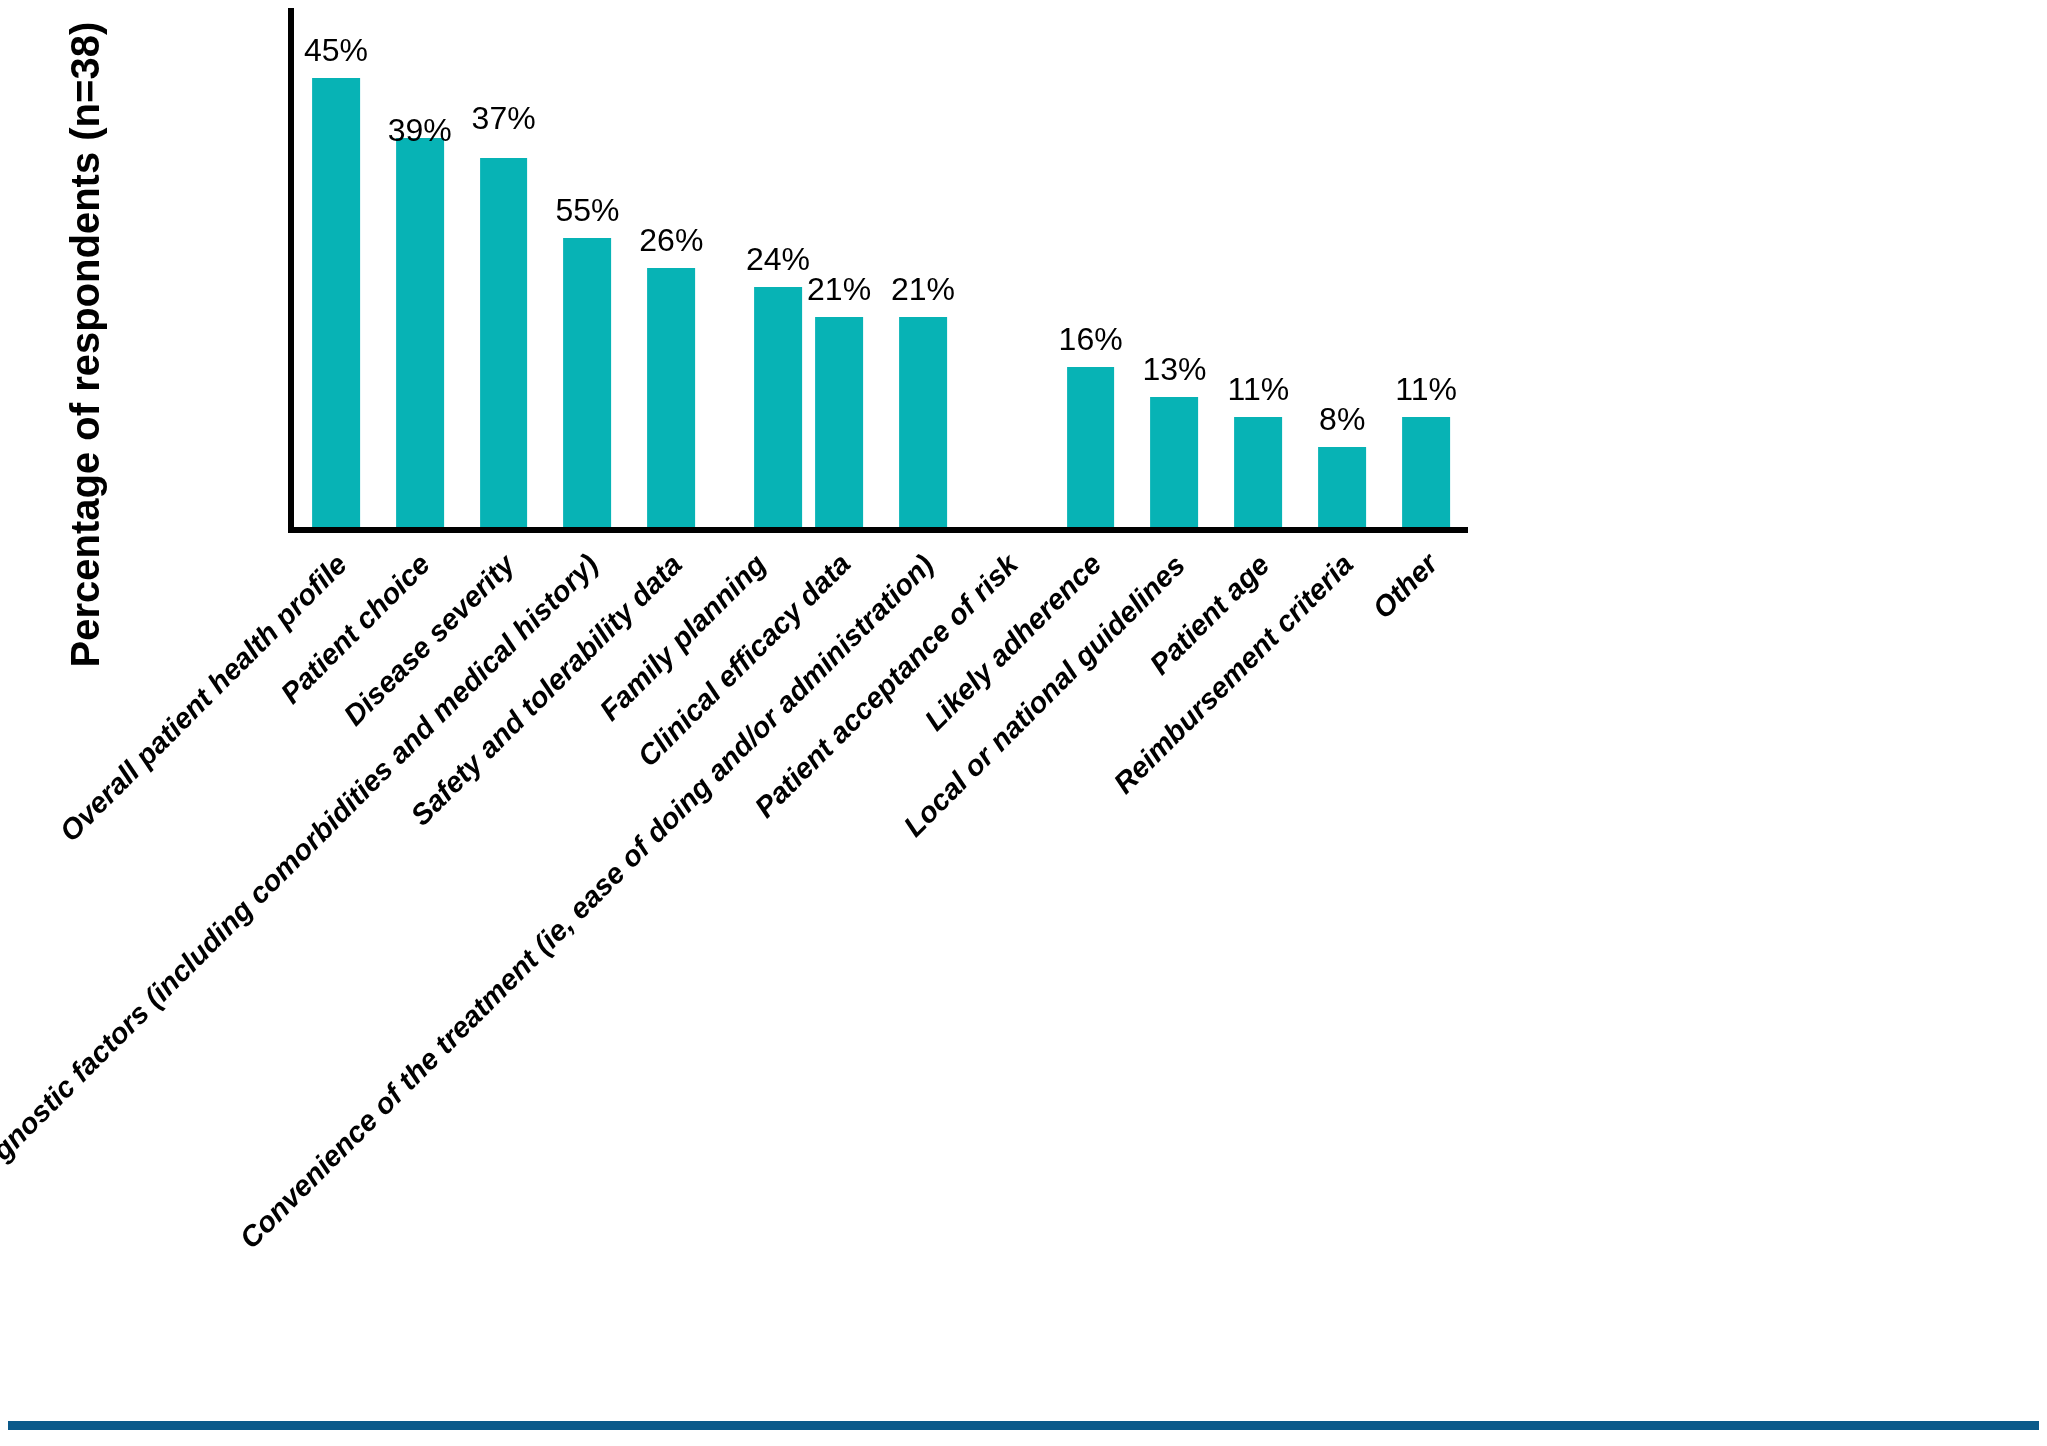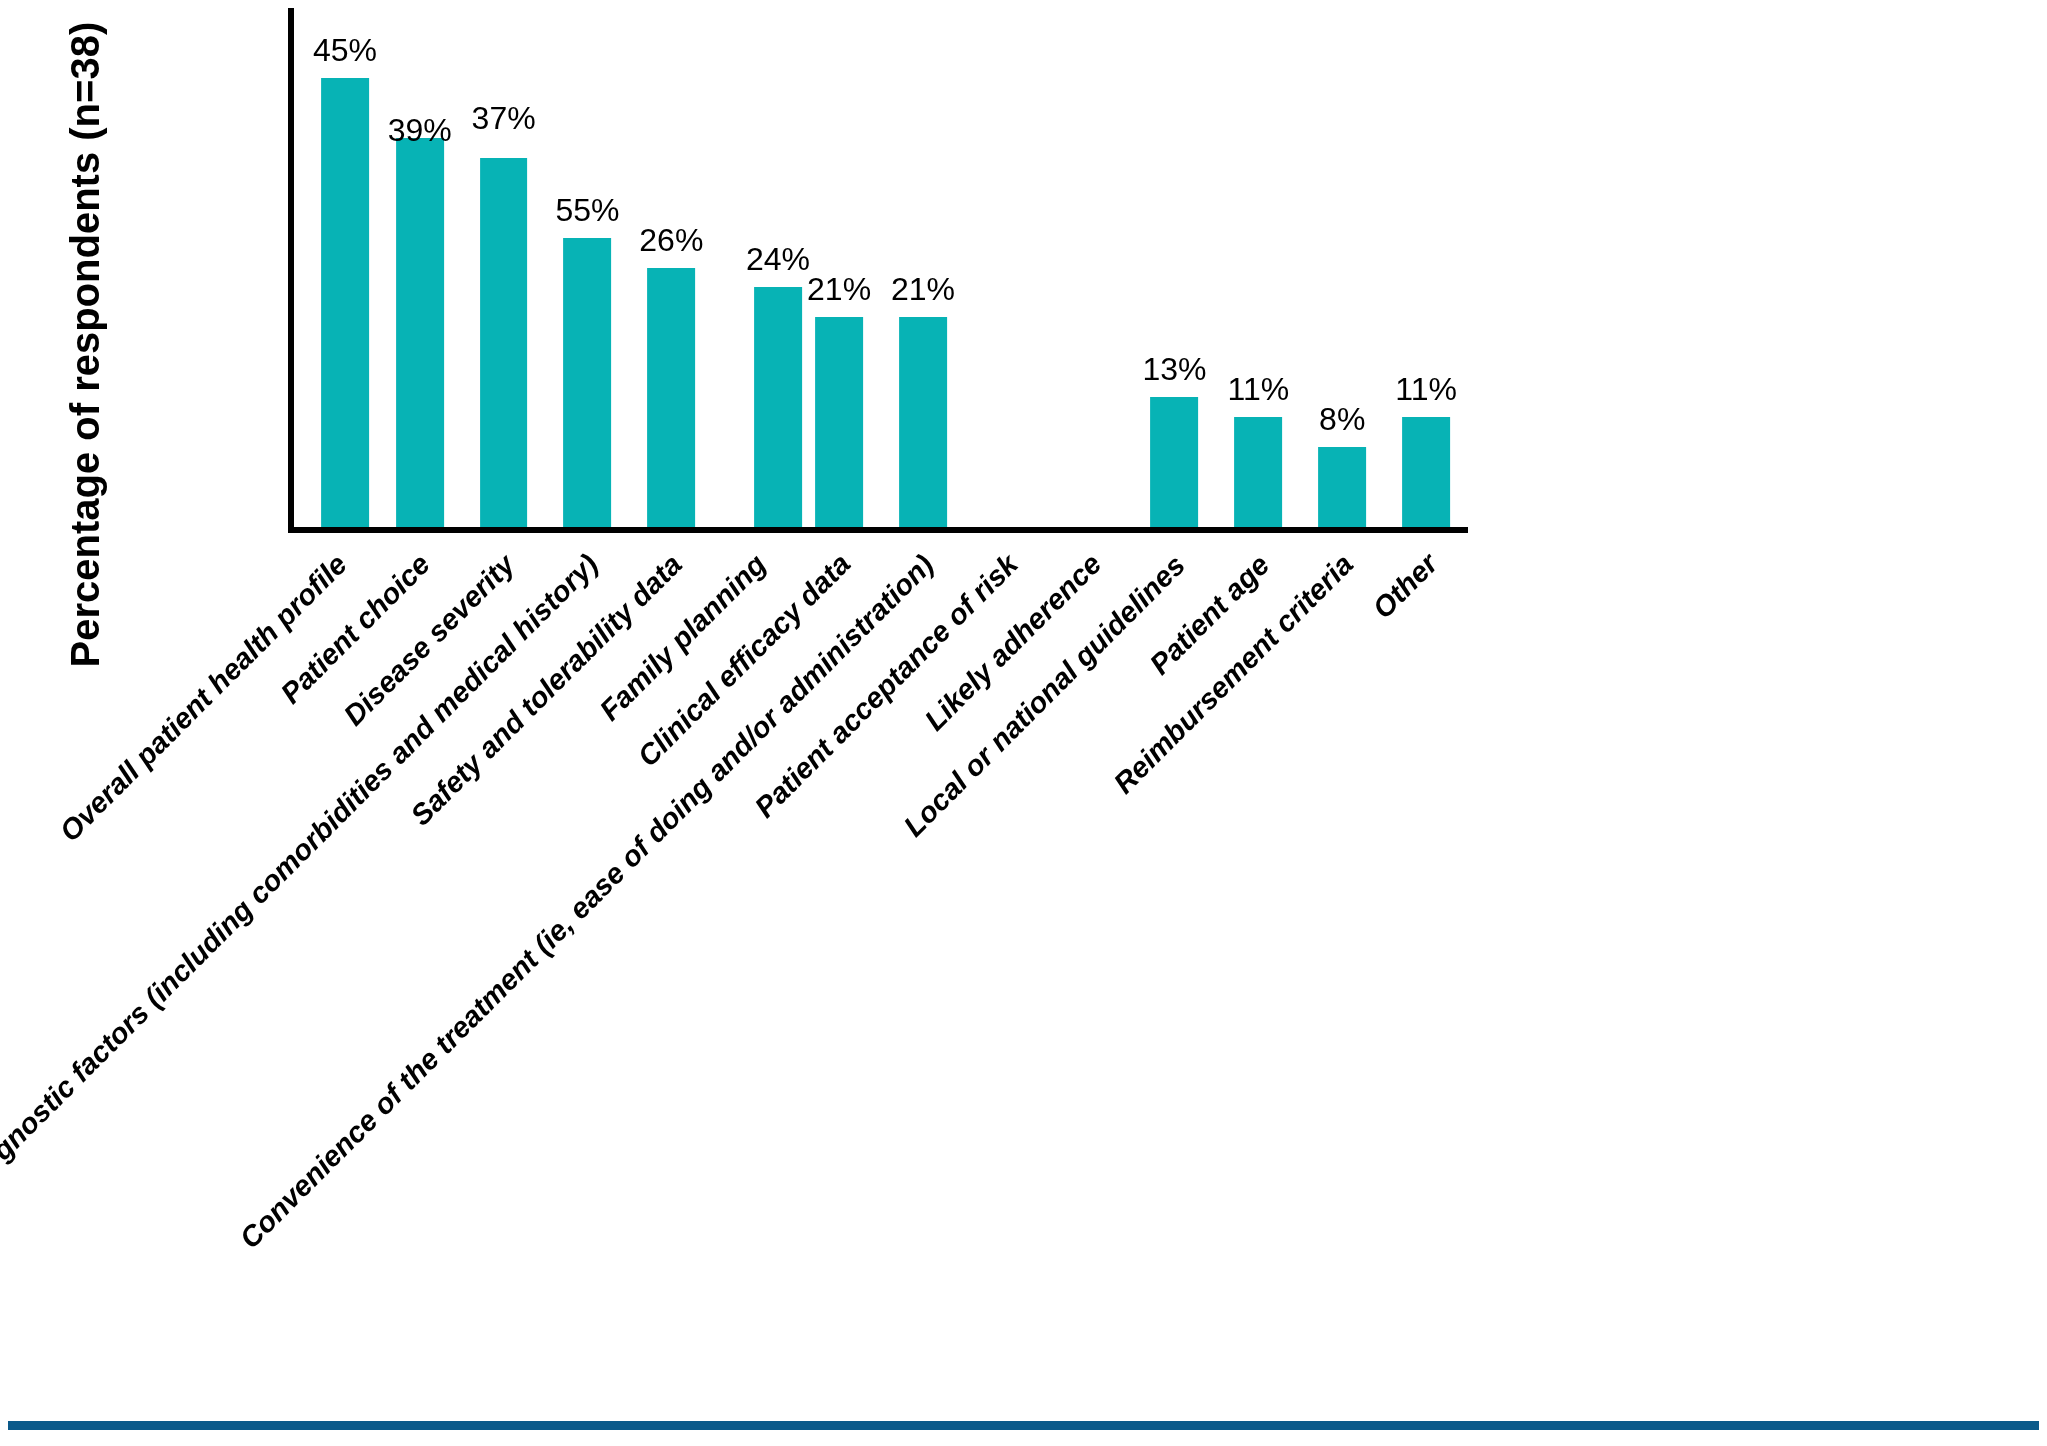--- a/index.html
+++ b/index.html
@@ -123,7 +123,7 @@
     <div id="yaxis-line"></div>
     <div id="xaxis-line"></div>
     <div id="bars">
-        <div class="bar-slot" style="left: 0px; width: 83.8571px; padding-left: 18px;">
+        <div class="bar-slot" style="left: 0px; width: 83.8571px;">
           <div class="bar" style="width: 47.7986px; height: 449.135px;"></div>
           <div class="bar-value" style="bottom: 461.135px;">45%</div>
         </div>

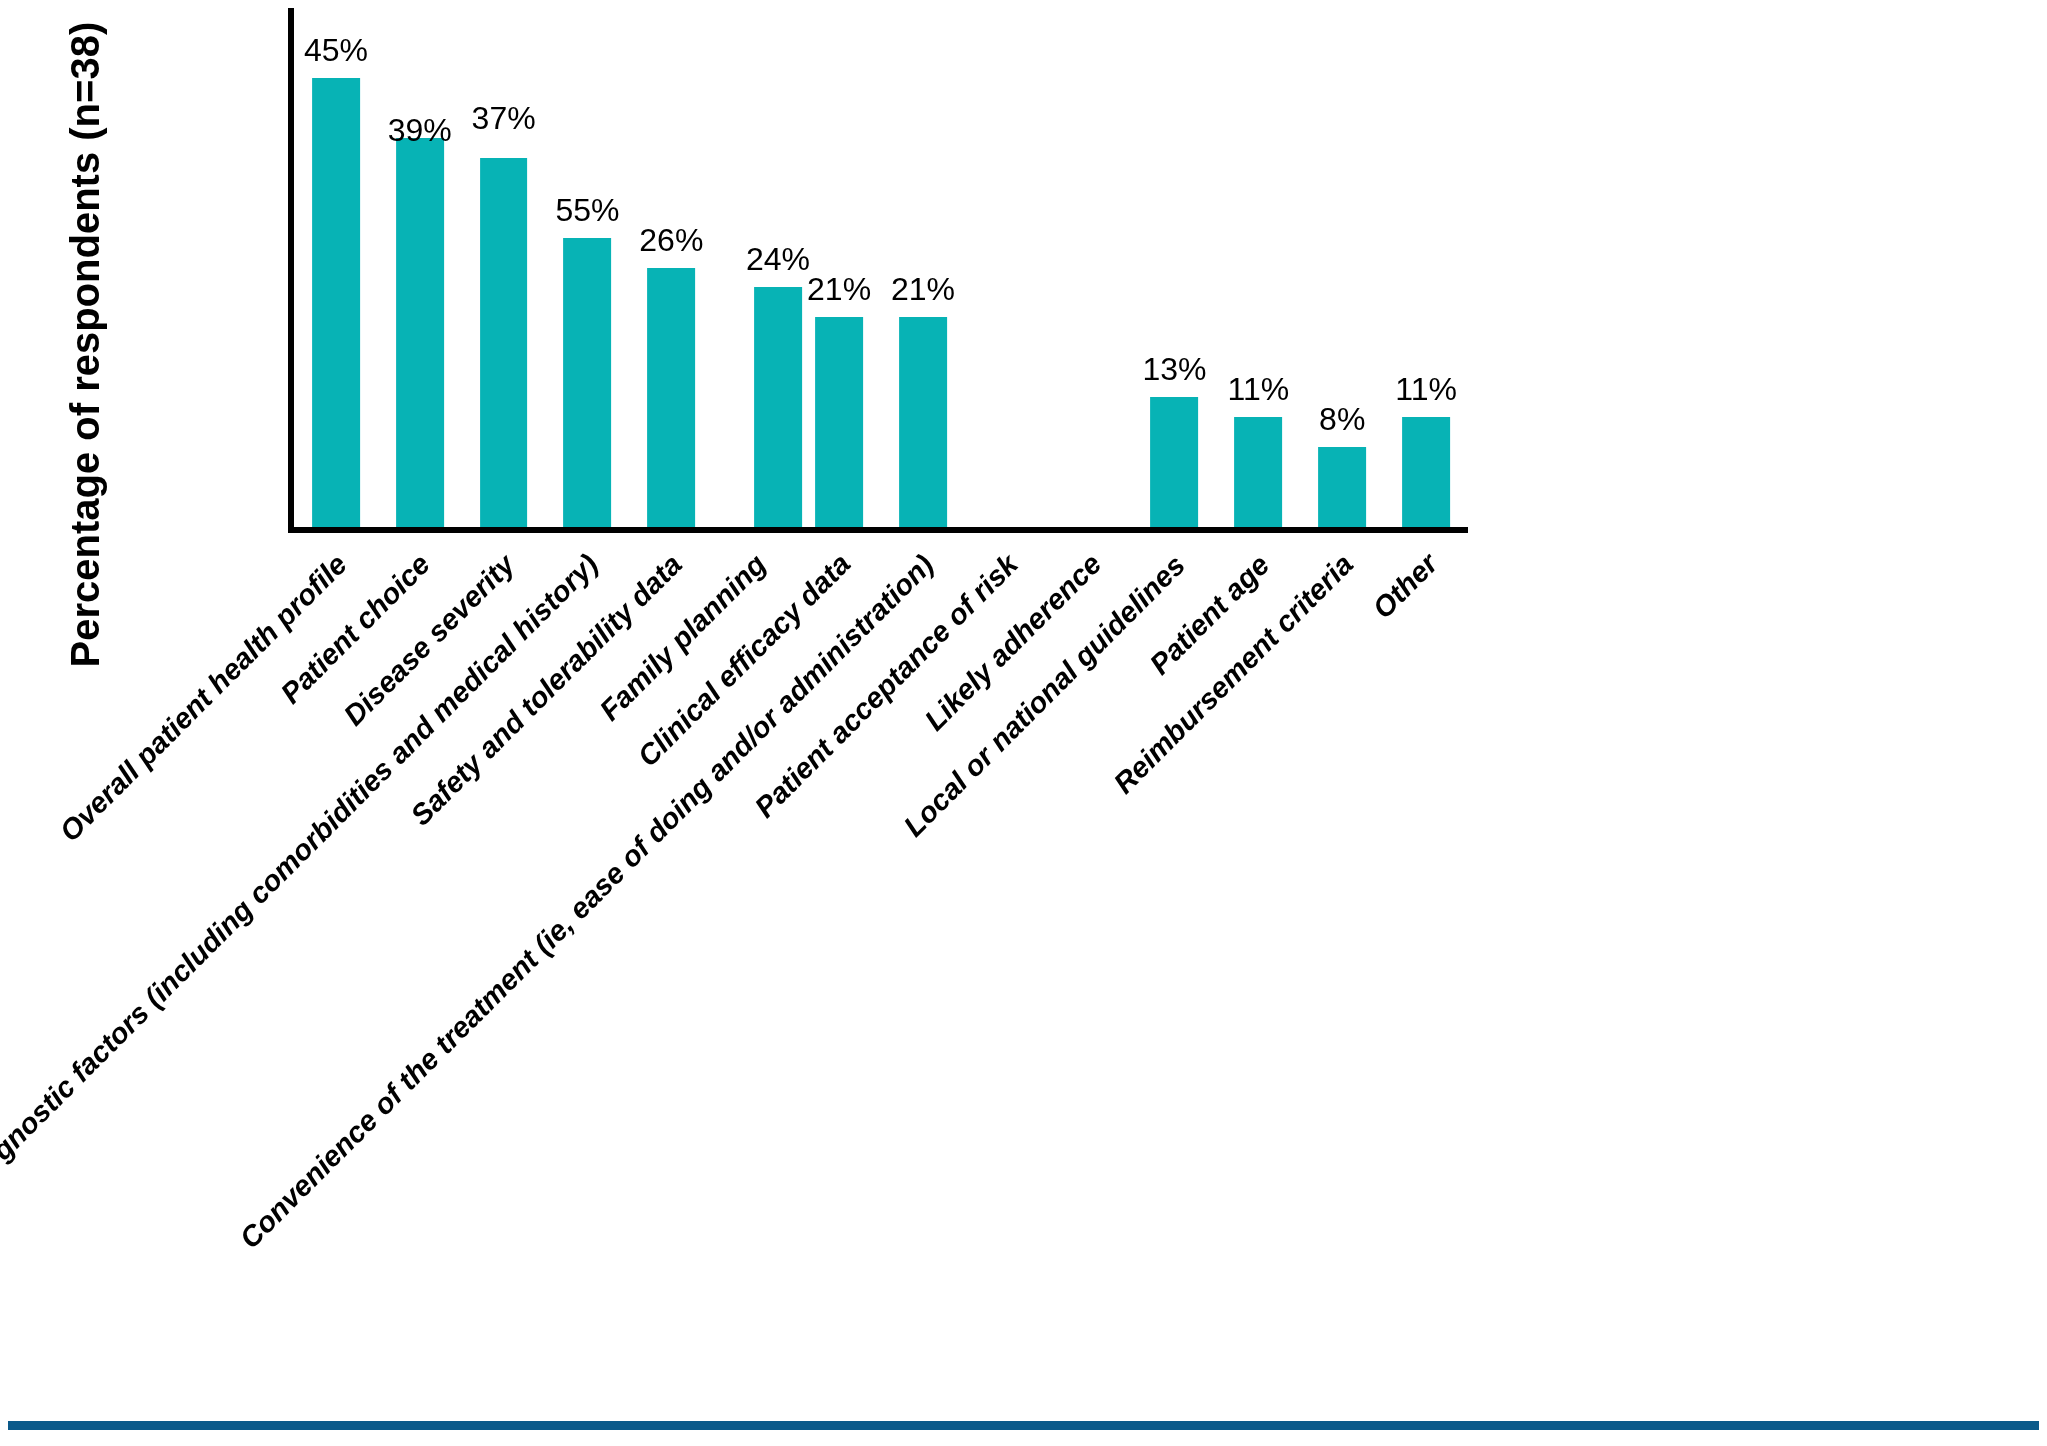--- a/index.html
+++ b/index.html
@@ -154,6 +154,10 @@
         <div class="bar-slot" style="left: 587px; width: 83.8571px;">
           <div class="bar" style="width: 47.7986px; height: 209.596px;"></div>
           <div class="bar-value" style="bottom: 221.596px;">21%</div>
+        </div>
+        <div class="bar-slot" style="left: 754.714px; width: 83.8571px;">
+          <div class="bar" style="width: 47.7986px; height: 159.692px;"></div>
+          <div class="bar-value" style="bottom: 171.692px;">16%</div>
         </div>
         <div class="bar-slot" style="left: 838.571px; width: 83.8571px;">
           <div class="bar" style="width: 47.7986px; height: 129.75px;"></div>

